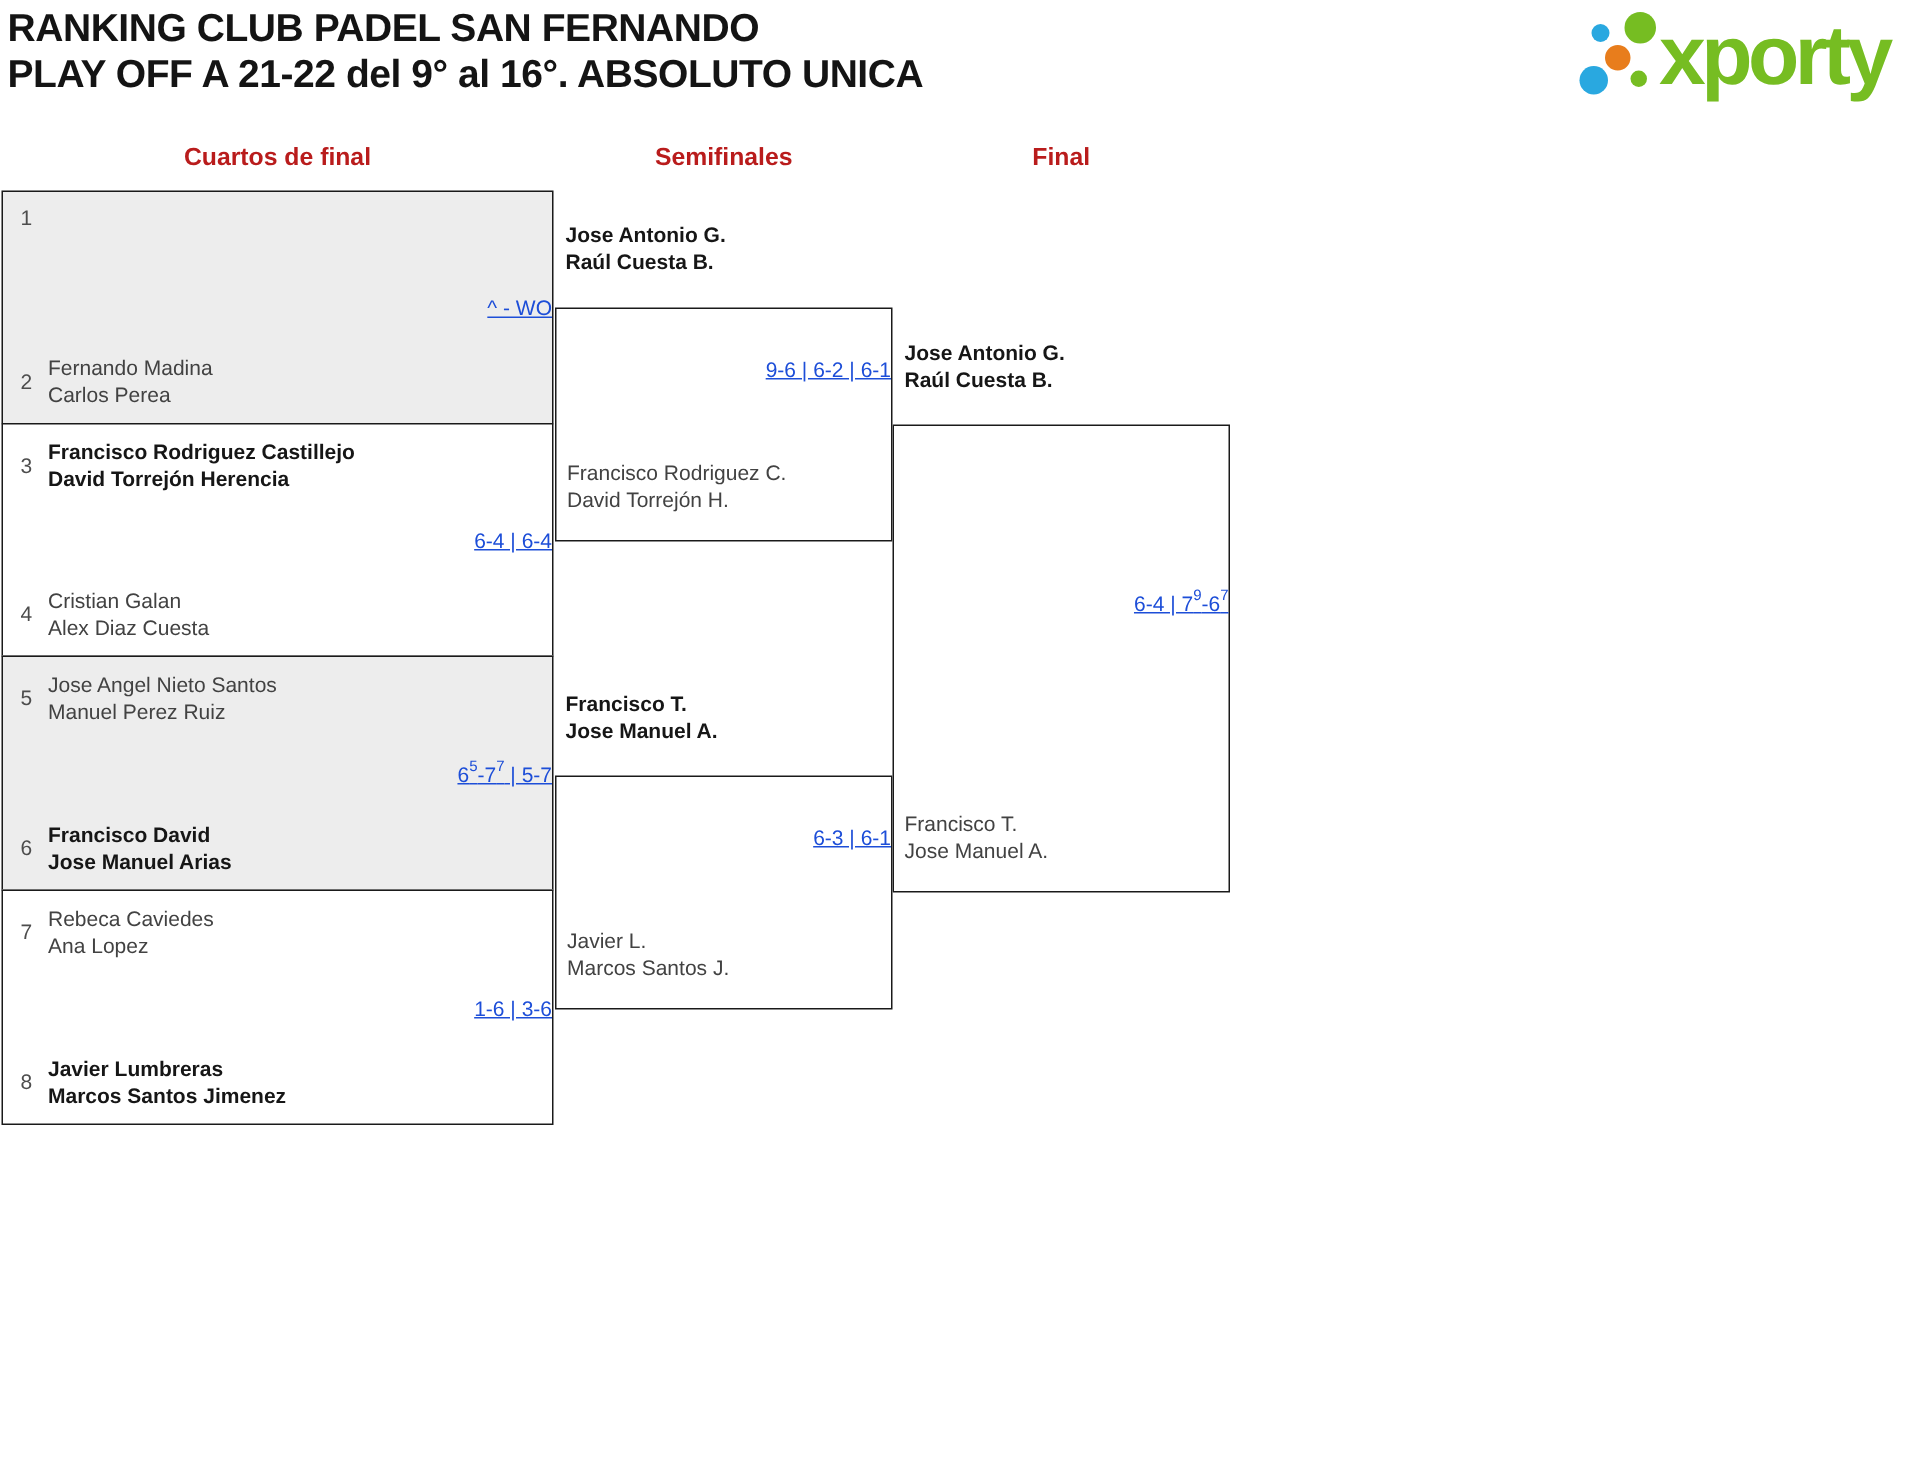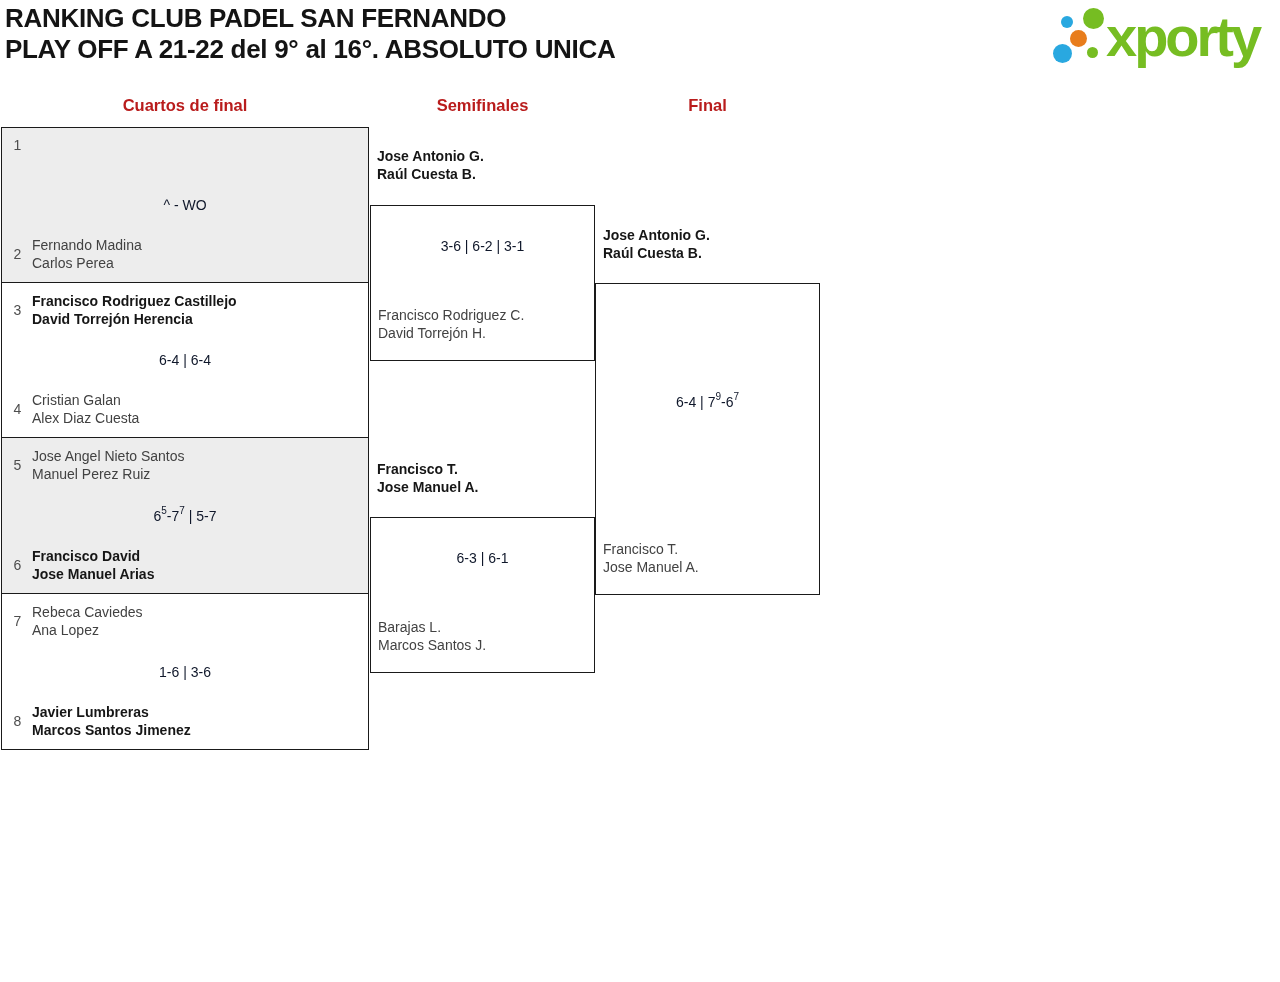--- a/index.html
+++ b/index.html
@@ -42,8 +42,8 @@
   .sf2{top:517px;height:156px;}
   .match.fin{left:595px;width:225px;top:283px;height:312px;}
 
-  .score{position:absolute;left:0;right:0;text-align:center;font-size:14px;color:#0f172a;
-         white-space:nowrap;}
+  .score{position:absolute;left:0;right:0;text-align:right;font-size:14px;color:#1d4ed8;
+         white-space:nowrap;text-decoration:underline;}
   .qf .score{top:50%;transform:translateY(-50%);}
   .sf .score{top:40px;transform:translateY(-50%);}
   .fin .score{top:118px;transform:translateY(-50%);}

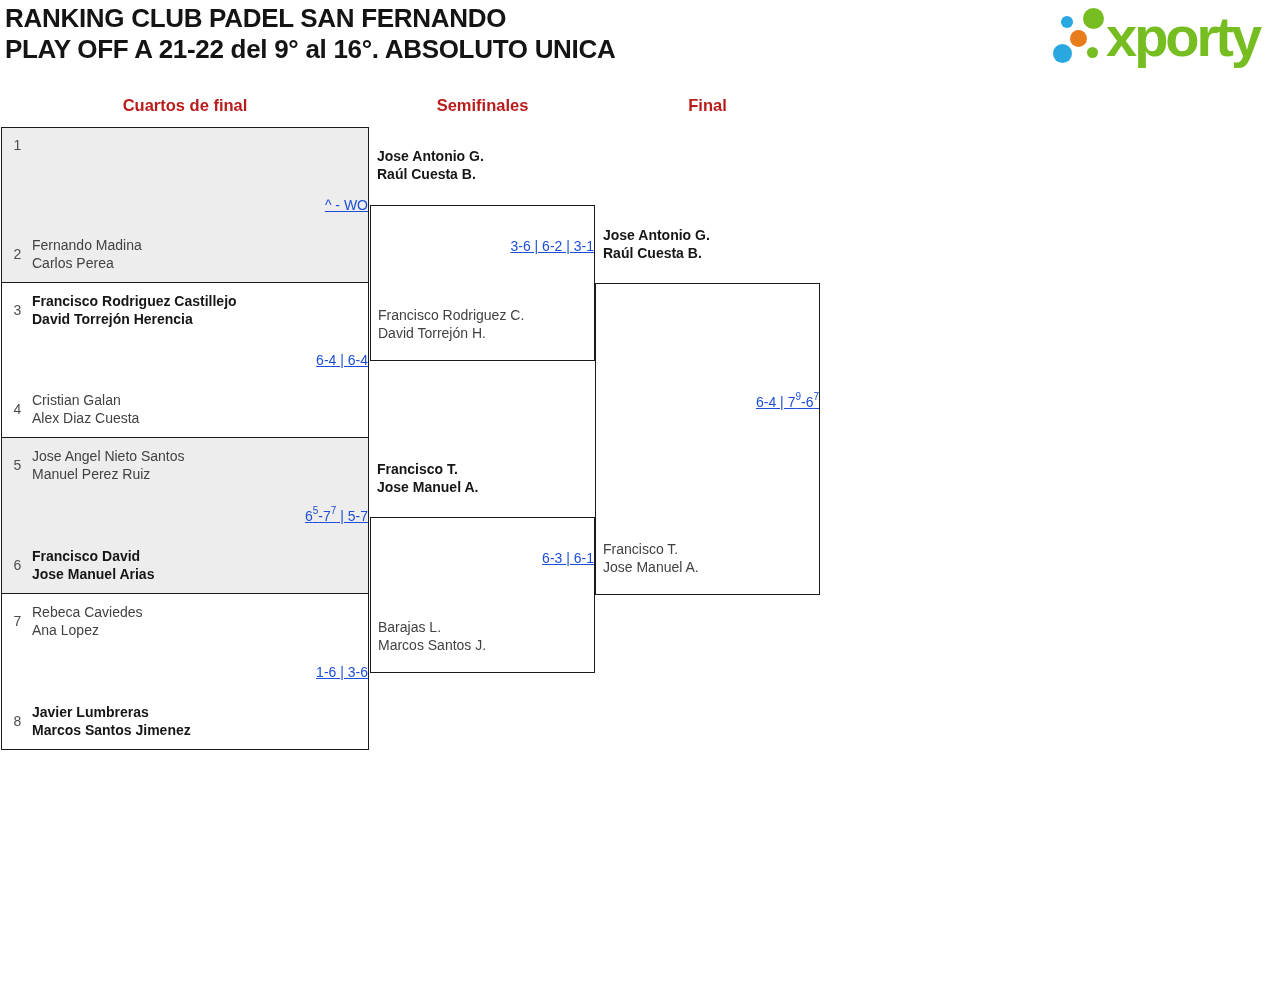--- a/index.html
+++ b/index.html
@@ -160,7 +160,7 @@
     <span class="pl">Raúl Cuesta B.</span>
   </div>
   <div class="match sf sf1">
-    <div class="score"><span>3-6 | 6-2 | 3-1</span></div>
+    <div class="score"><span>9-6 | 6-2 | 6-1</span></div>
     <div class="inner-team">
       <span class="pl">Francisco Rodriguez C.</span>
       <span class="pl">David Torrejón H.</span>

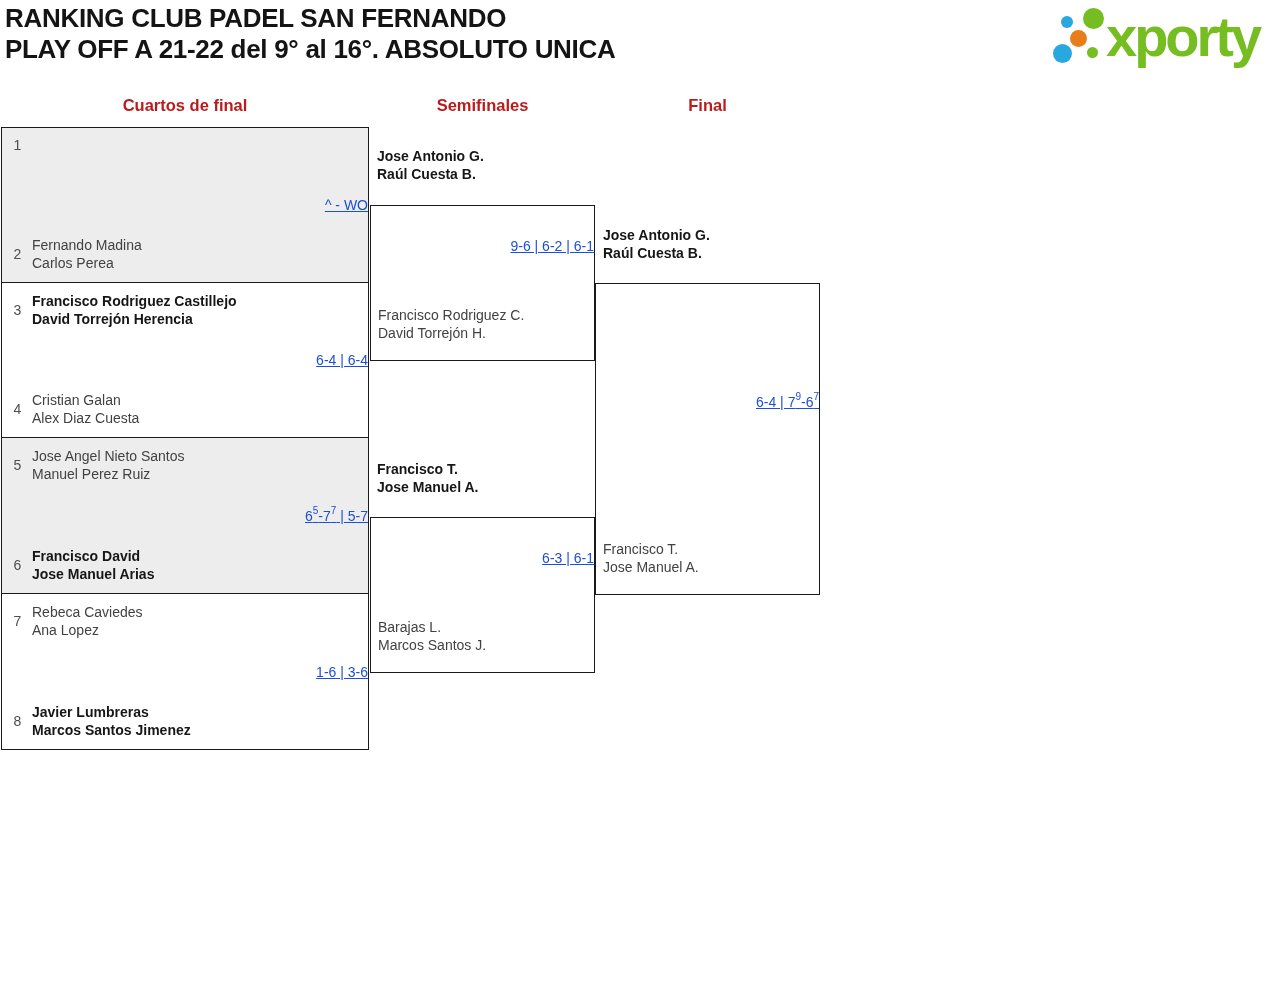--- a/index.html
+++ b/index.html
@@ -174,7 +174,7 @@
   <div class="match sf sf2">
     <div class="score"><span>6-3 | 6-1</span></div>
     <div class="inner-team">
-      <span class="pl">Barajas L.</span>
+      <span class="pl">Javier L.</span>
       <span class="pl">Marcos Santos J.</span>
     </div>
   </div>

